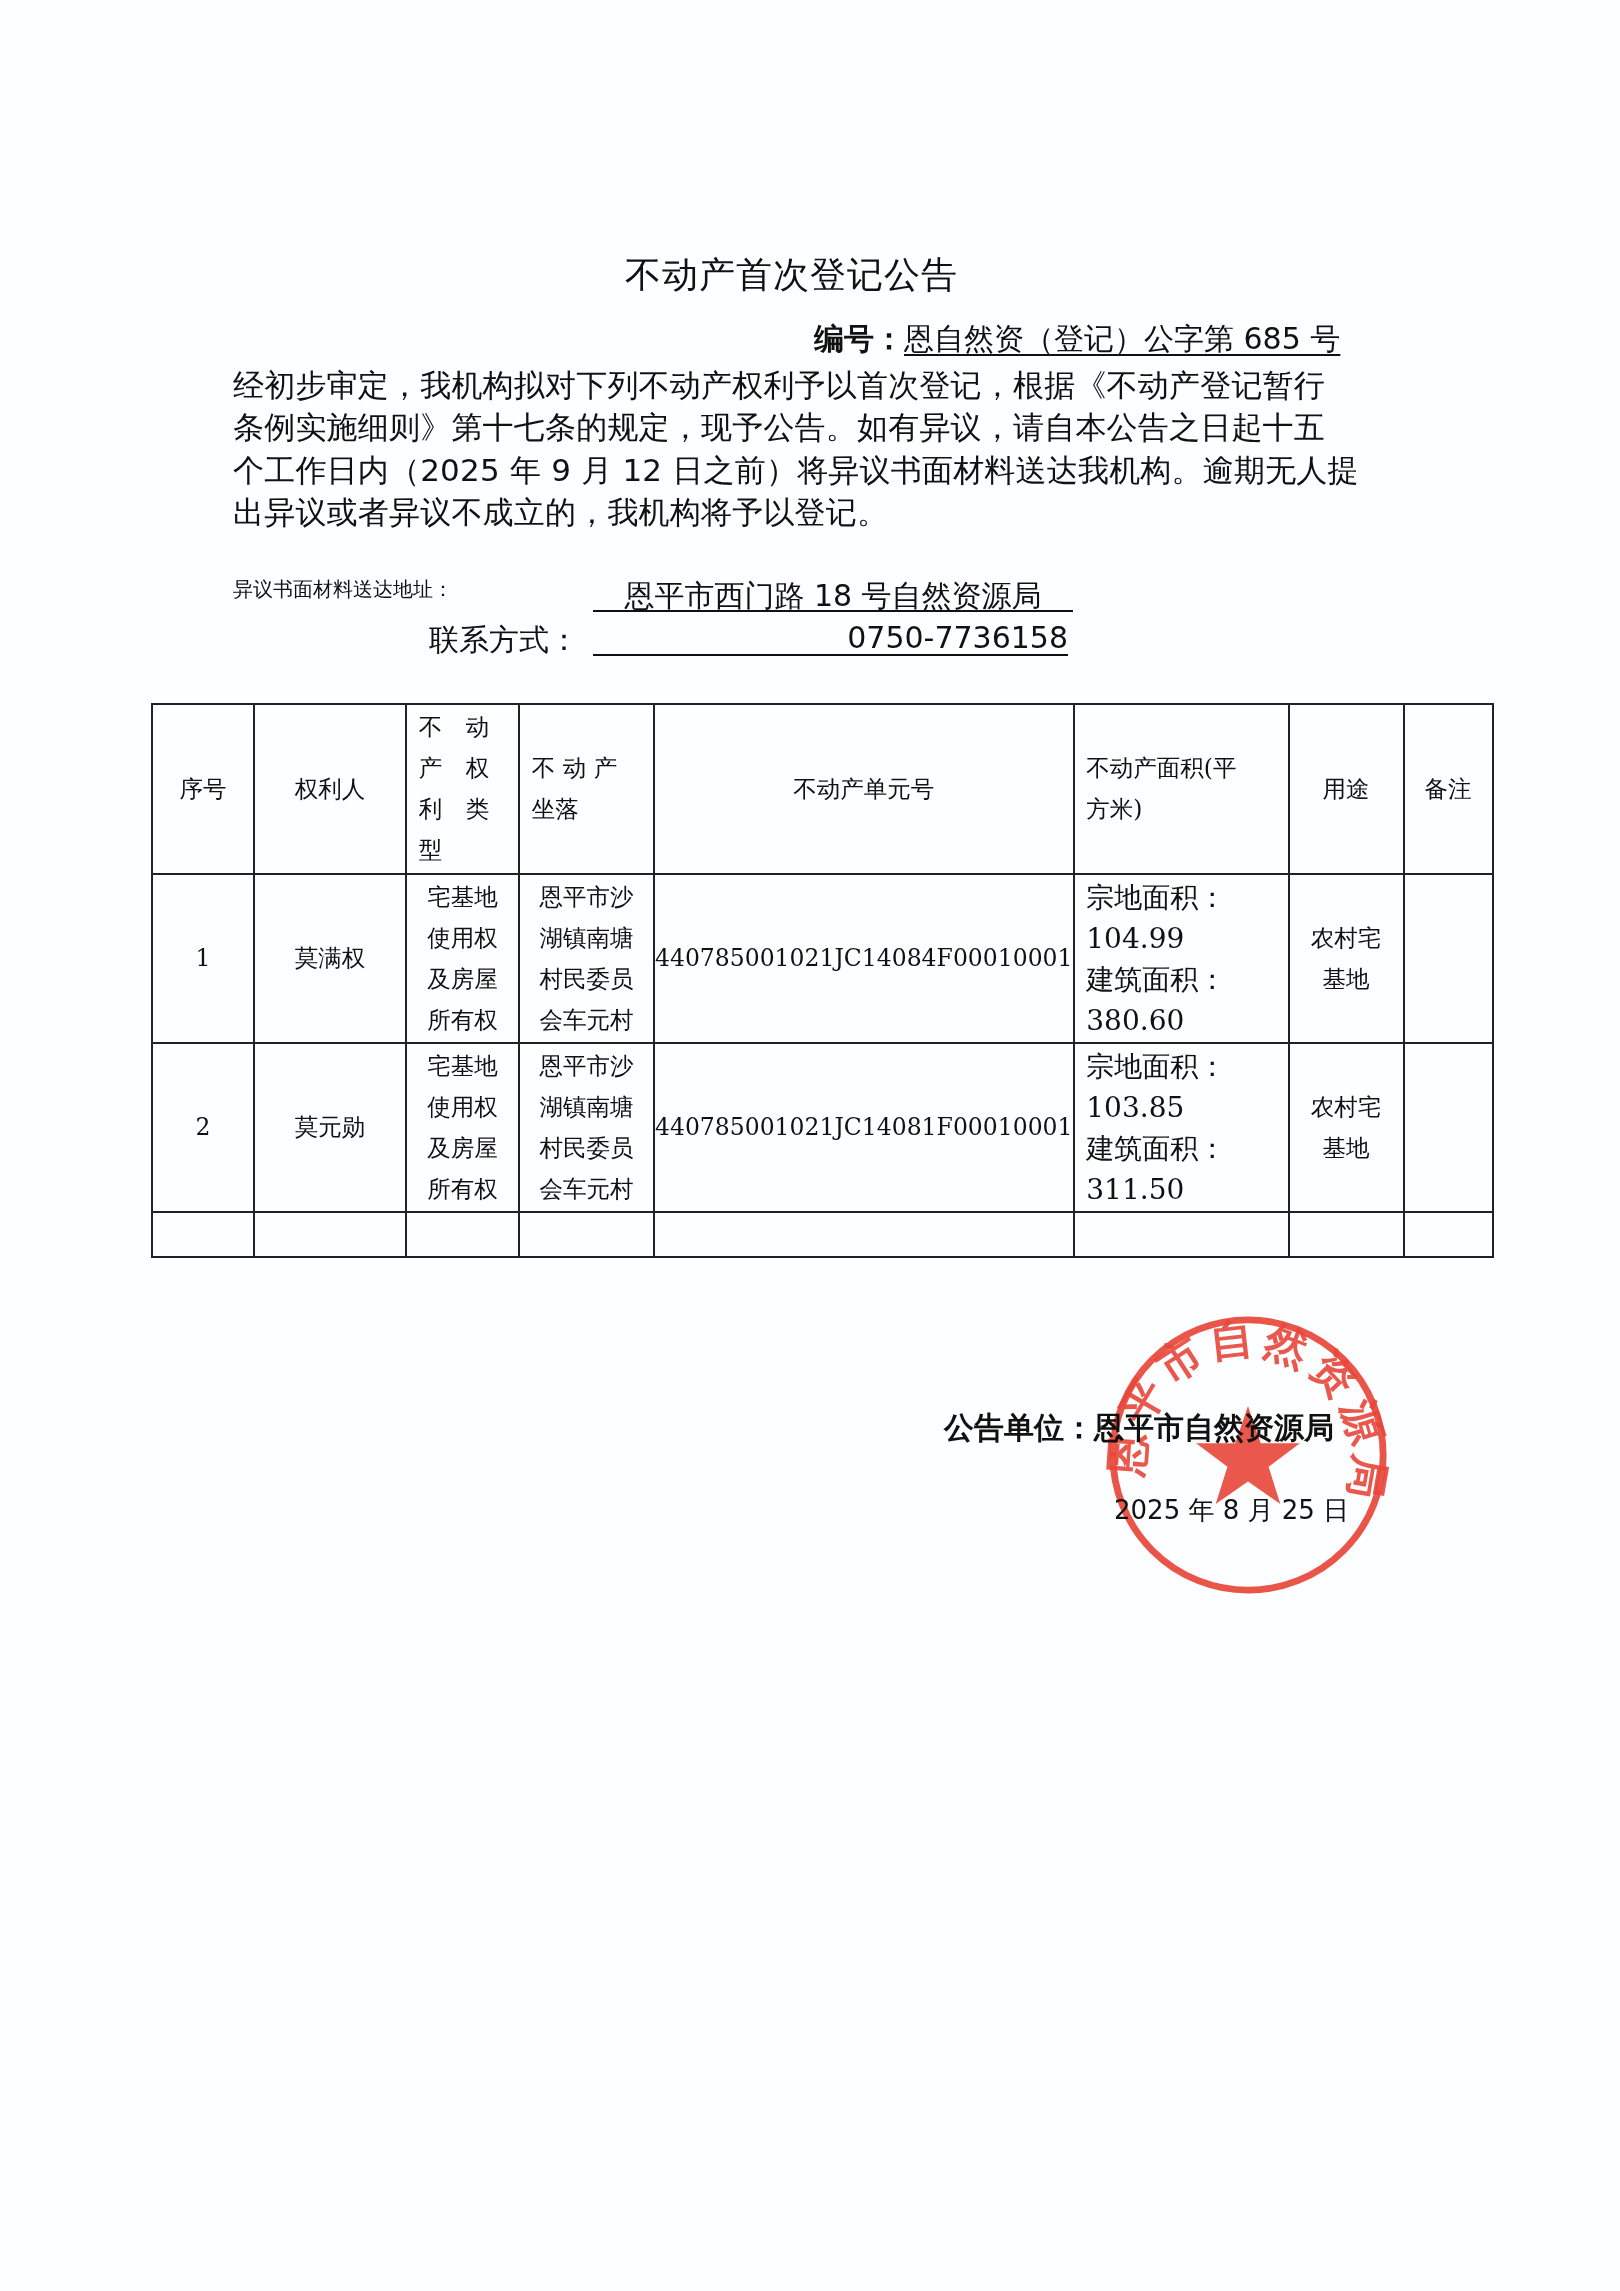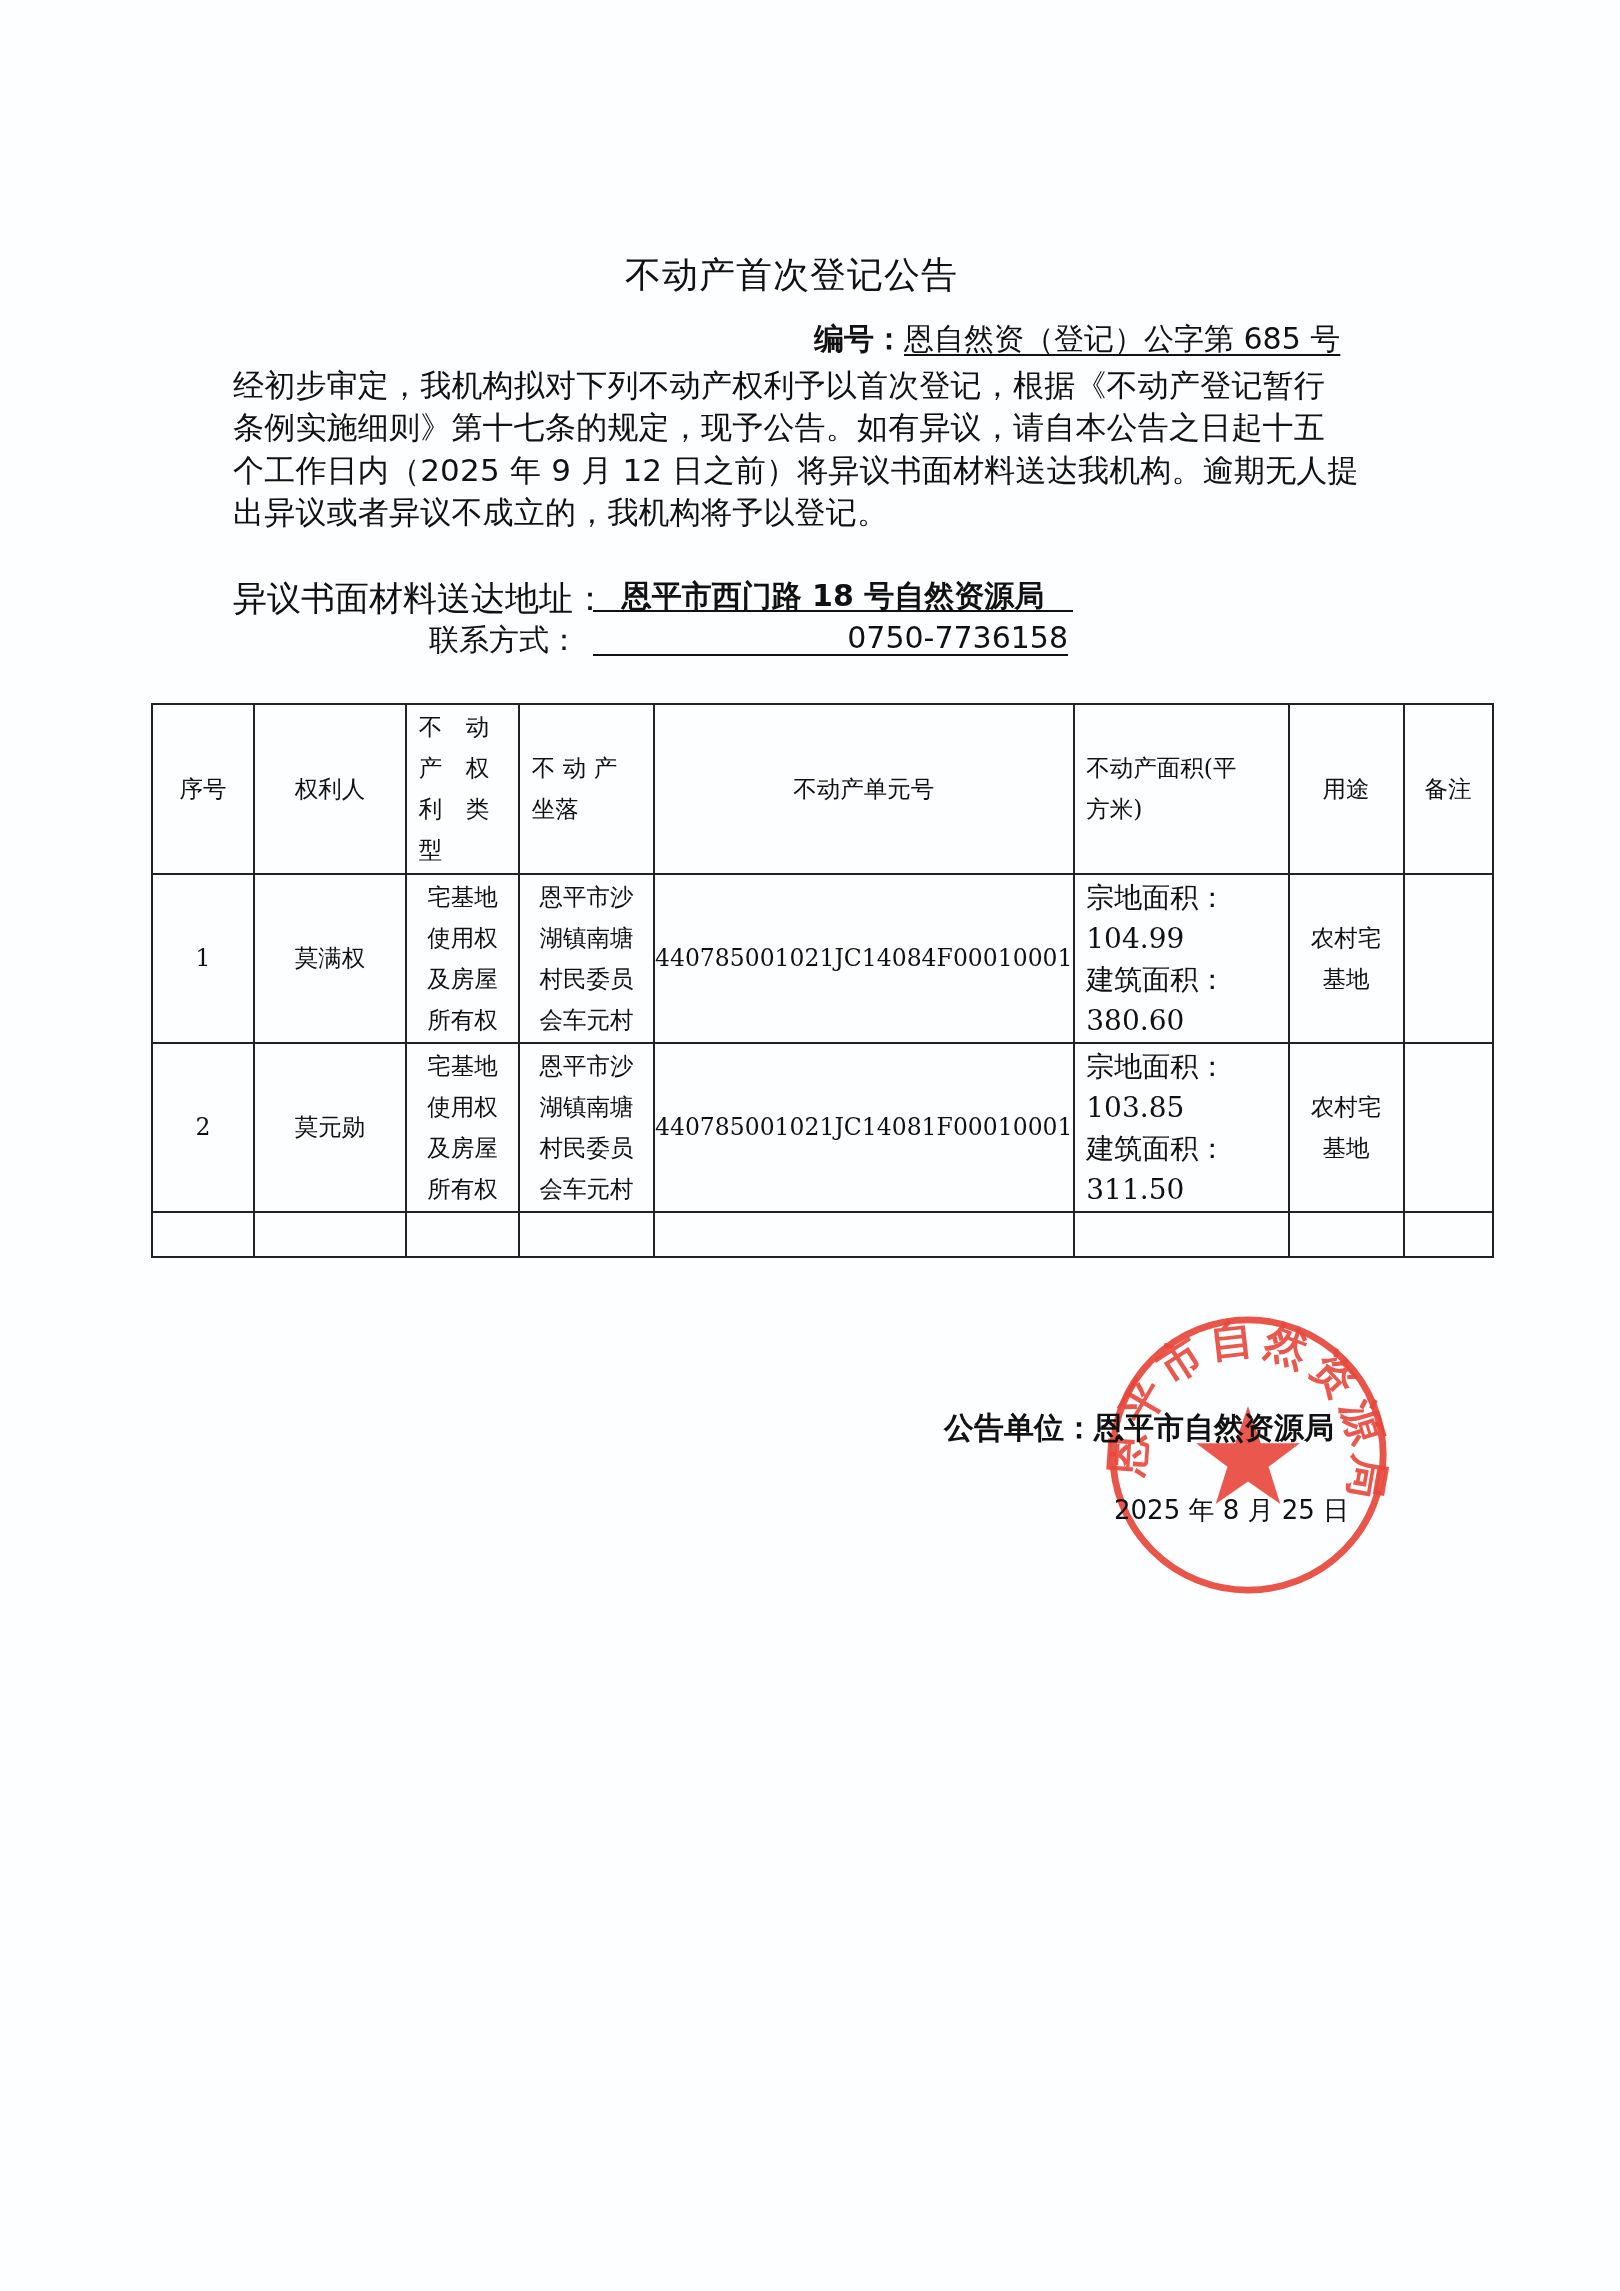--- a/index.html
+++ b/index.html
@@ -11,7 +11,7 @@
   .docno .lbl { font-weight:bold; }
   .docno .val { text-decoration:underline; text-underline-offset:4.9px; text-decoration-thickness:2px; }
   .para { left:233px; font-size:31px; letter-spacing:0.2px; }
-  .addr-label { left:233px; top:576px; font-size:34px;text-align:right; }
+  .addr-label { left:233px; top:576px; font-size:20px;text-align:right; }
   .addr-line { left:593px; top:576px; width:480px; height:34px; border-bottom:2px solid #111; font-size:30px; text-align:center;font-weight:bold; }
   .contact-label { left:429px; top:620px; font-size:30px; }
   .contact-line { left:593px; top:620px; width:475px; height:34px; border-bottom:2px solid #111; font-size:30px; text-align:right; }

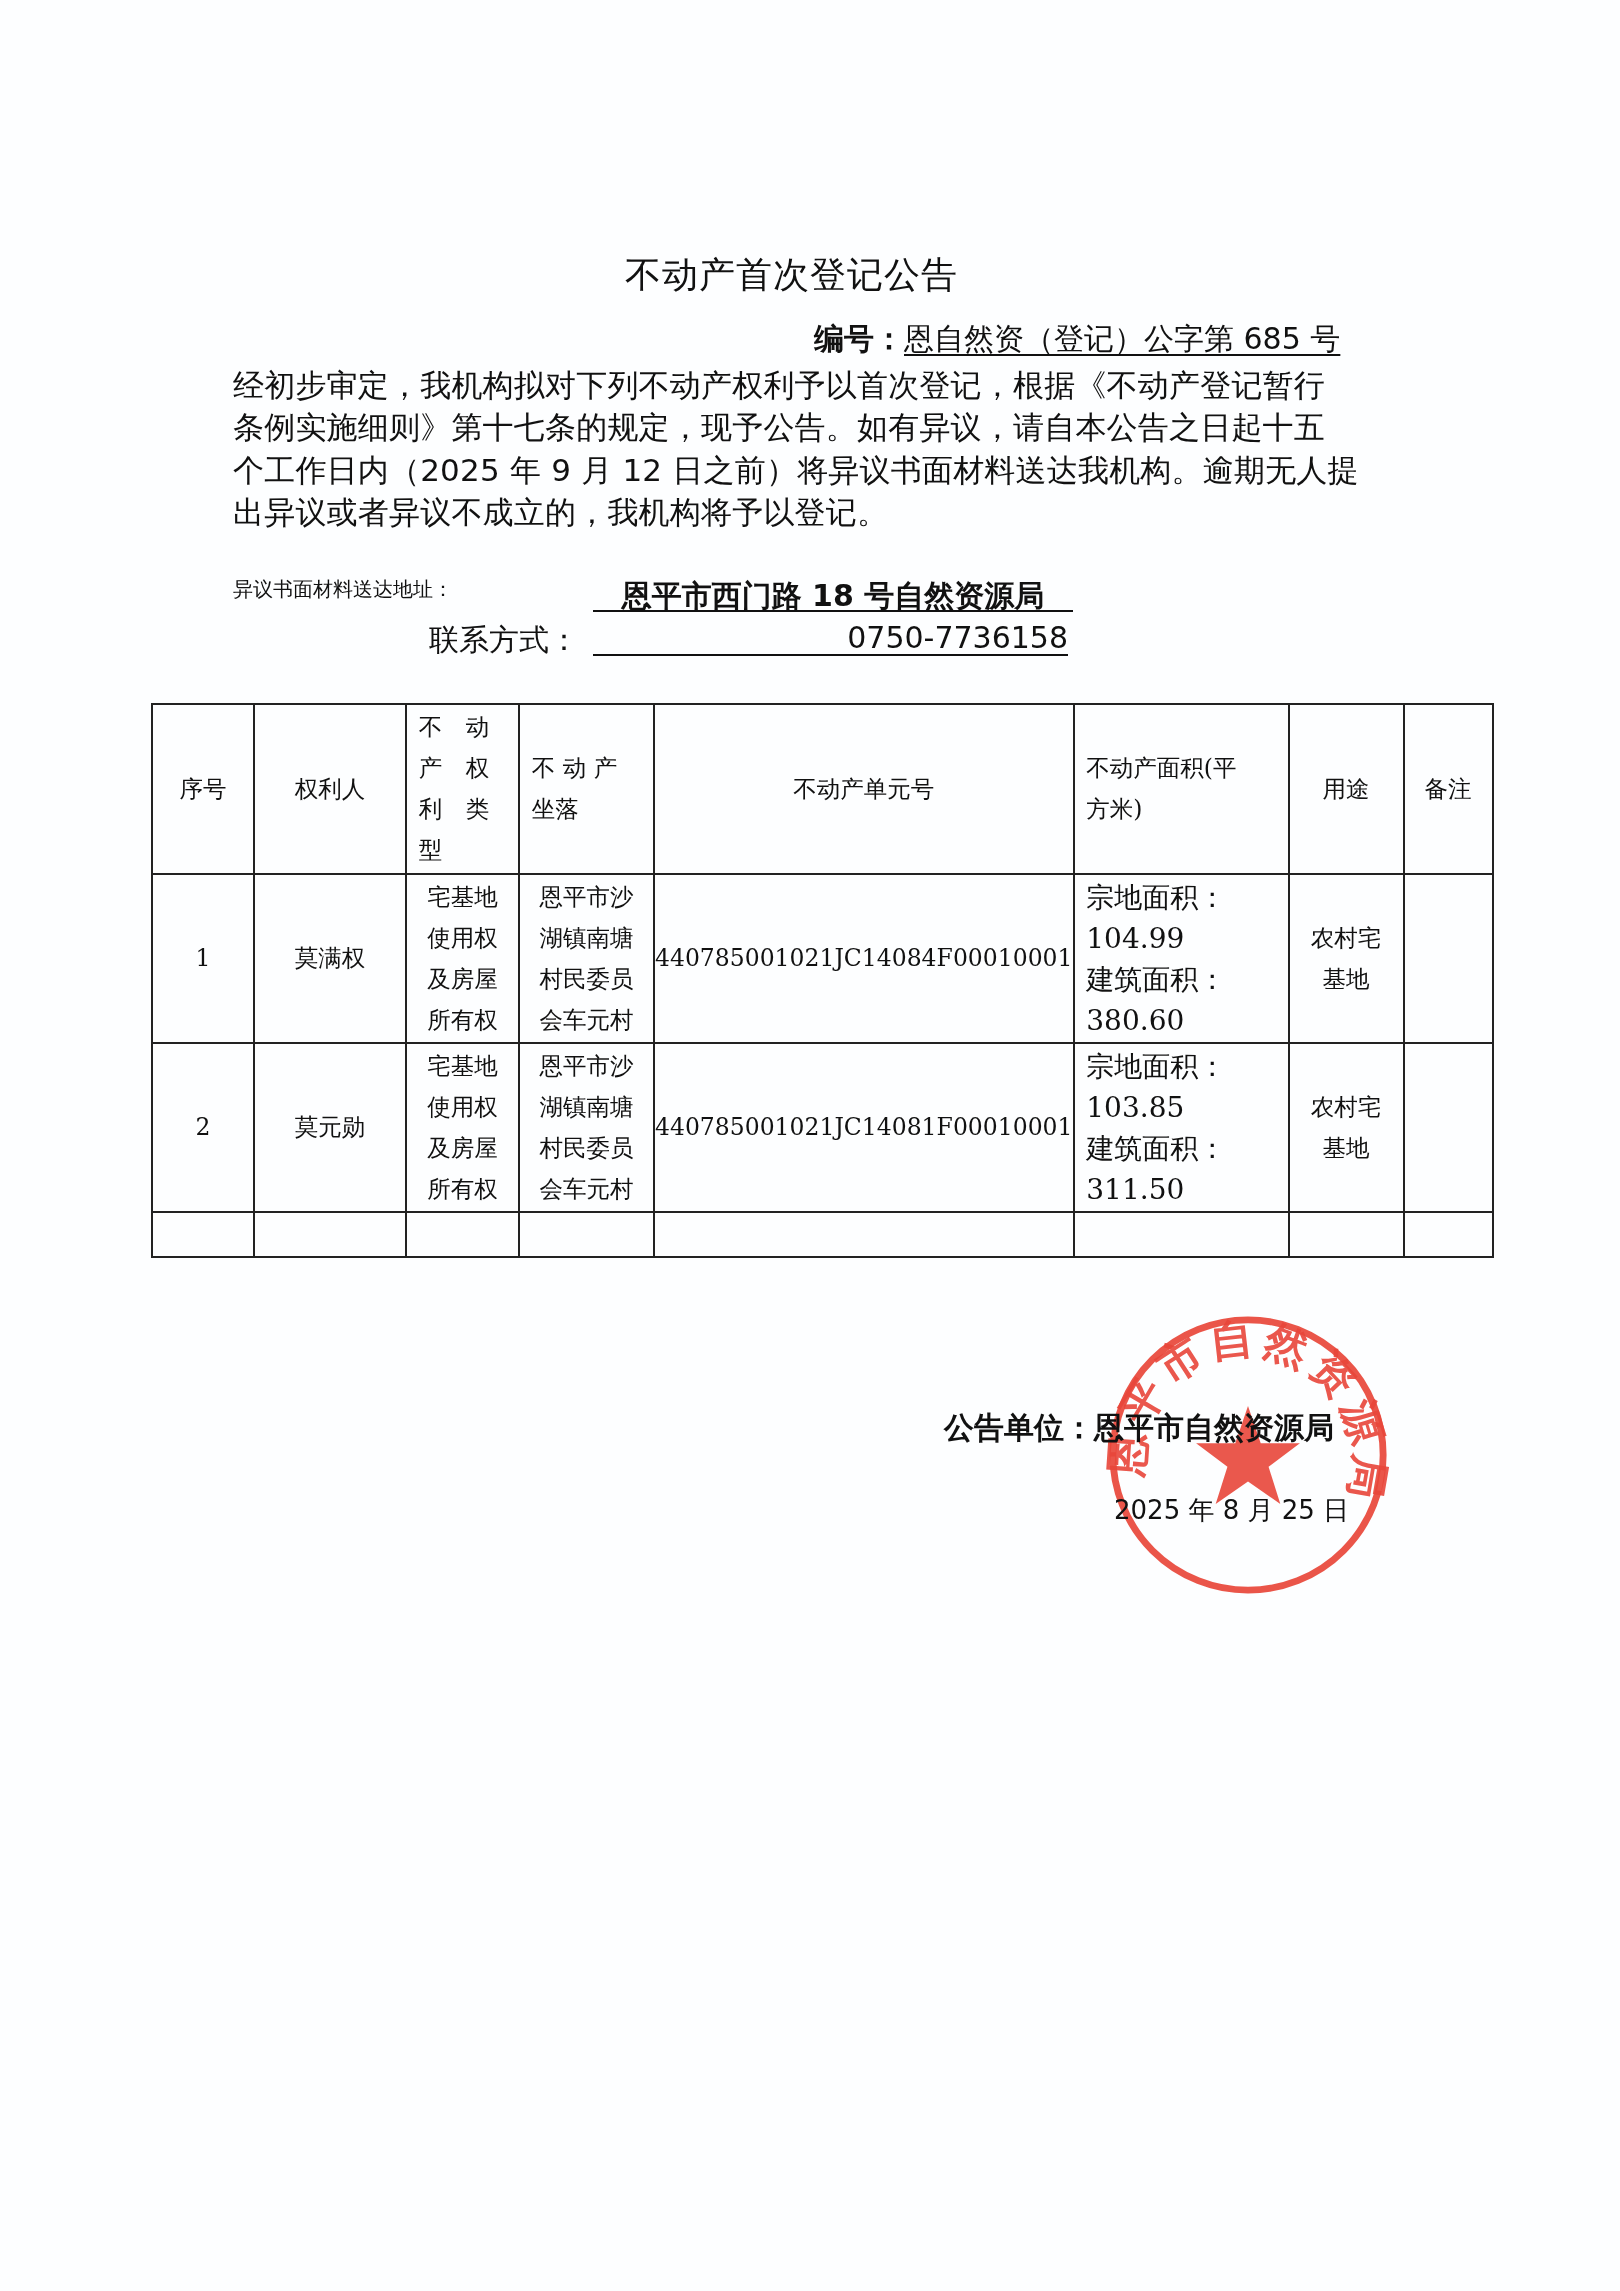--- a/index.html
+++ b/index.html
@@ -12,7 +12,7 @@
   .docno .val { text-decoration:underline; text-underline-offset:4.9px; text-decoration-thickness:2px; }
   .para { left:233px; font-size:31px; letter-spacing:0.2px; }
   .addr-label { left:233px; top:576px; font-size:20px;text-align:right; }
-  .addr-line { left:593px; top:576px; width:480px; height:34px; border-bottom:2px solid #111; font-size:30px; text-align:center;font-weight:bold; }
+  .addr-line { left:593px; top:576px; width:480px; height:34px; border-bottom:2px solid #111; font-size:30px; text-align:center; }
   .contact-label { left:429px; top:620px; font-size:30px; }
   .contact-line { left:593px; top:620px; width:475px; height:34px; border-bottom:2px solid #111; font-size:30px; text-align:right; }
   table.reg { position:absolute; left:151px; top:703px; border-collapse:collapse;

